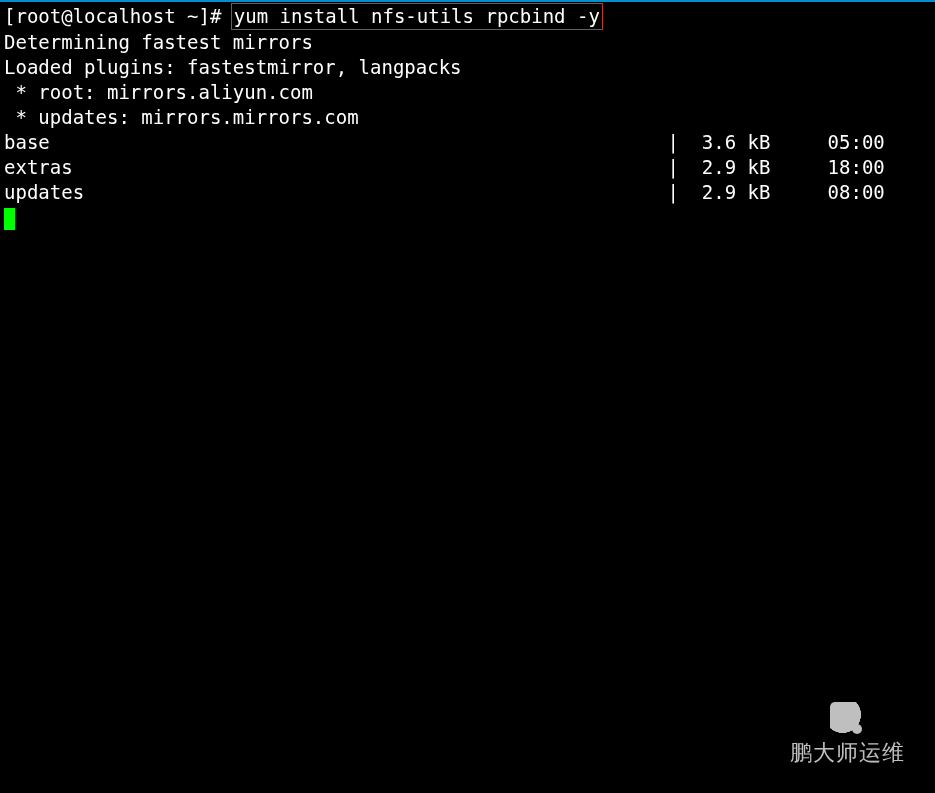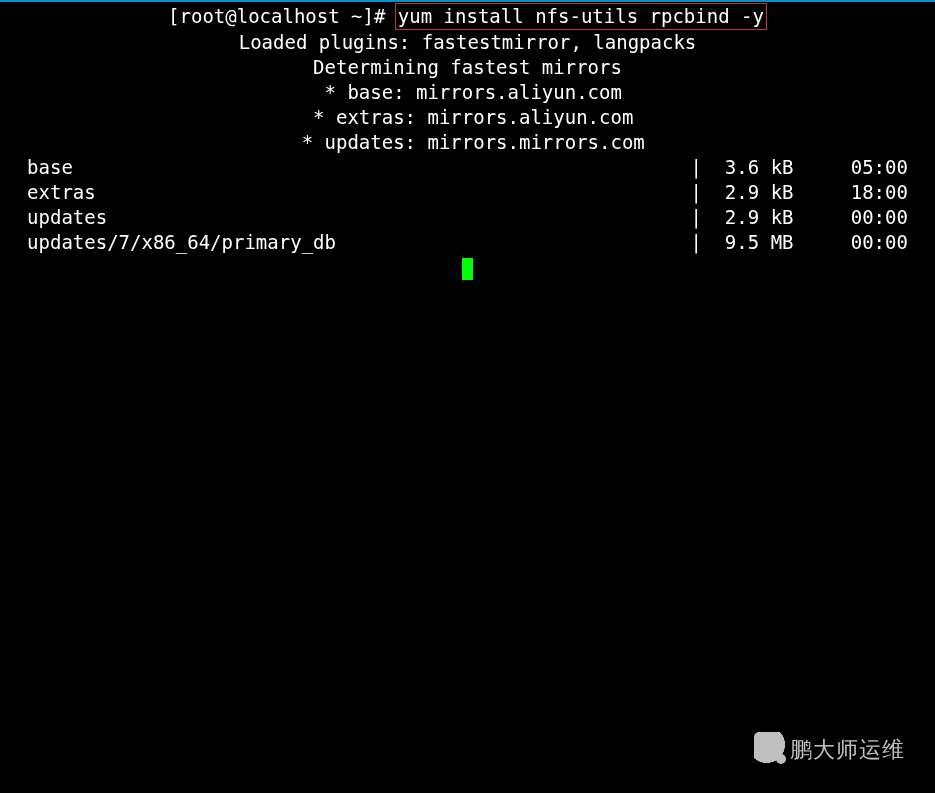--- a/index.html
+++ b/index.html
@@ -15,9 +15,8 @@
     border-top:2px solid #0090d0;
   }
   .terminal {
-    padding:1px 12px;
+    padding:1px 4px;
     line-height:25px;
-    text-align:center;
   }
   .line { white-space:pre; }
   .hl {

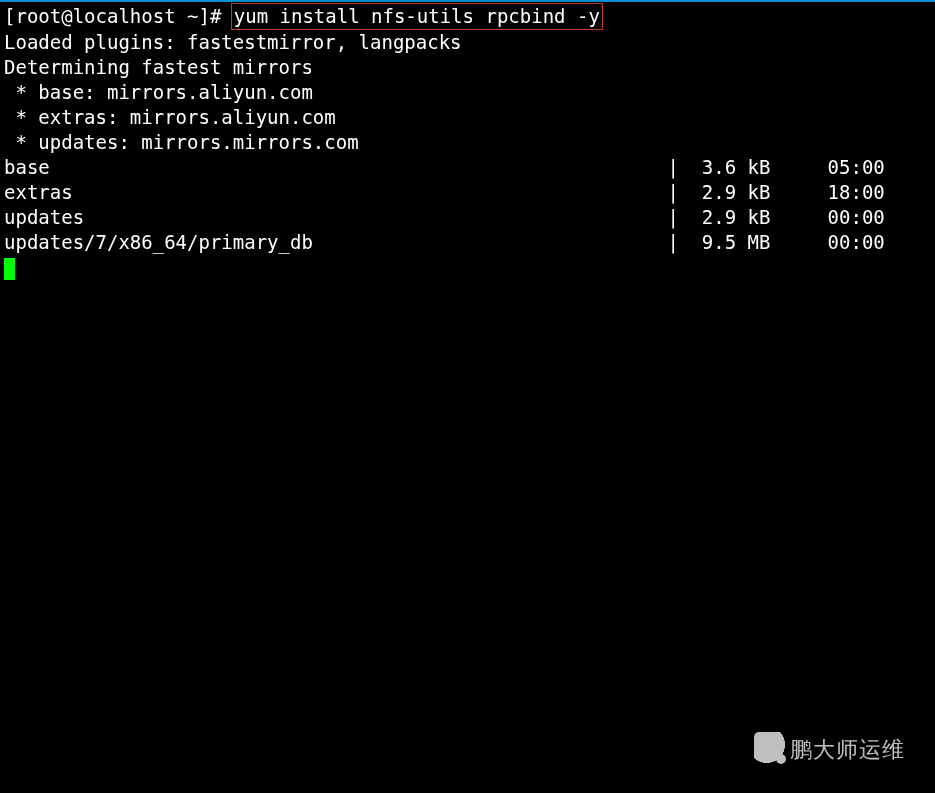--- a/index.html
+++ b/index.html
@@ -69,8 +69,8 @@
 <div class="terminal">
   <div class="line"><span>[root@localhost ~]# </span><span class="hl">yum install nfs-utils rpcbind -y</span></div>
   <div id="plain-lines">
+      <div class="line">Determining fastest mirrors</div>
       <div class="line">Loaded plugins: fastestmirror, langpacks</div>
-      <div class="line">Determining fastest mirrors</div>
       <div class="line"> * base: mirrors.aliyun.com</div>
       <div class="line"> * extras: mirrors.aliyun.com</div>
       <div class="line"> * updates: mirrors.mirrors.com</div>

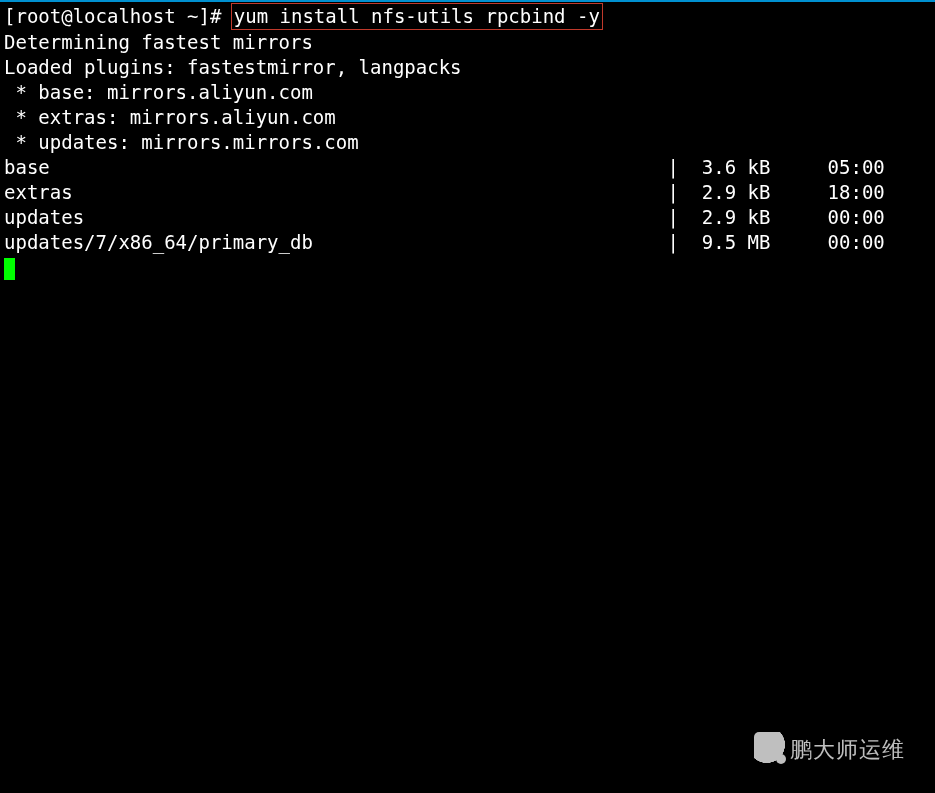--- a/index.html
+++ b/index.html
@@ -71,7 +71,7 @@
   <div id="plain-lines">
       <div class="line">Determining fastest mirrors</div>
       <div class="line">Loaded plugins: fastestmirror, langpacks</div>
-      <div class="line"> * base: mirrors.aliyun.com</div>
+      <div class="line"> * root: mirrors.aliyun.com</div>
       <div class="line"> * extras: mirrors.aliyun.com</div>
       <div class="line"> * updates: mirrors.mirrors.com</div>
     </div>

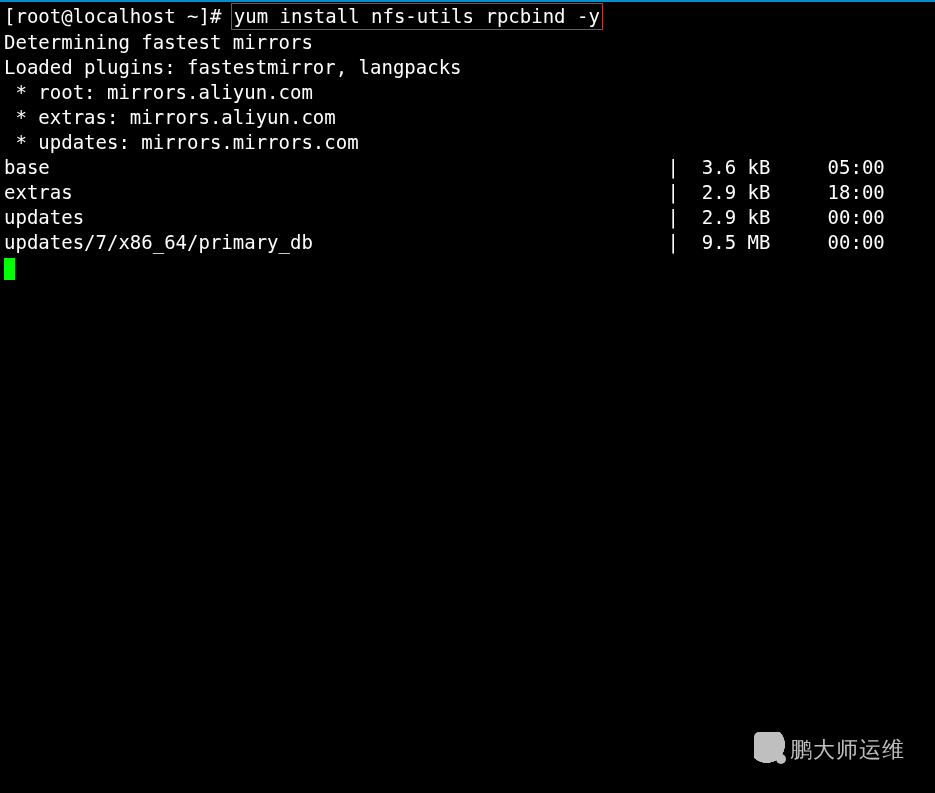--- a/index.html
+++ b/index.html
@@ -72,7 +72,6 @@
       <div class="line">Determining fastest mirrors</div>
       <div class="line">Loaded plugins: fastestmirror, langpacks</div>
       <div class="line"> * root: mirrors.aliyun.com</div>
-      <div class="line"> * extras: mirrors.aliyun.com</div>
       <div class="line"> * updates: mirrors.mirrors.com</div>
     </div>
   <div id="repo-lines">

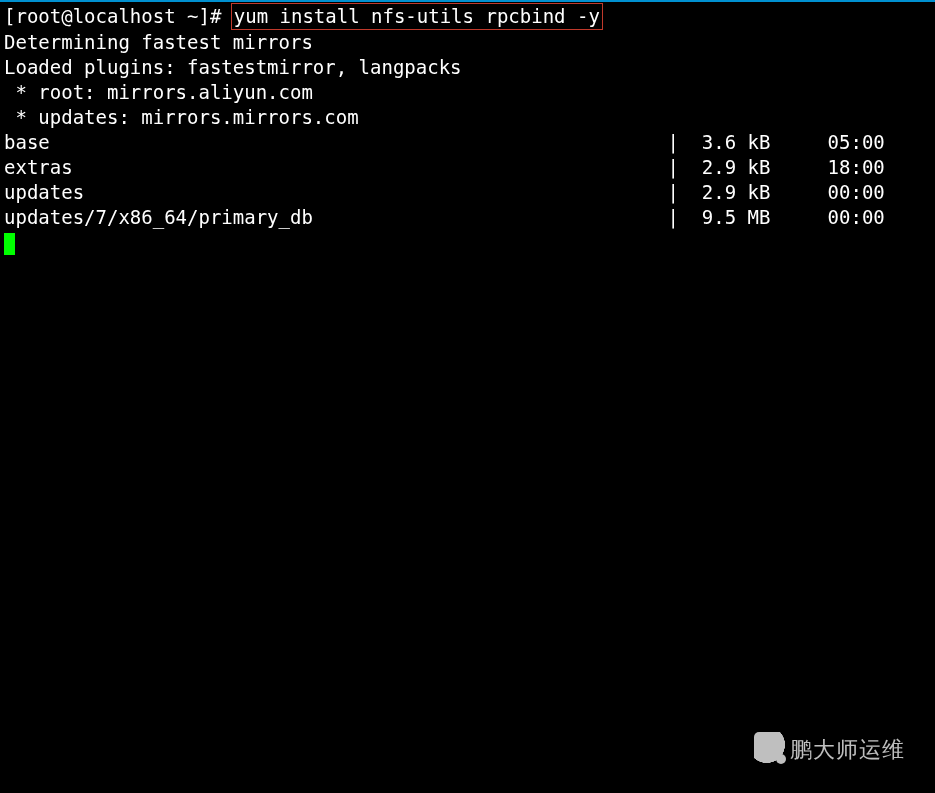--- a/index.html
+++ b/index.html
@@ -77,7 +77,7 @@
   <div id="repo-lines">
       <div class="line">base                                                      |  3.6 kB     05:00</div>
       <div class="line">extras                                                    |  2.9 kB     18:00</div>
-      <div class="line">updates                                                   |  2.9 kB     00:00</div>
+      <div class="line">updates                                                   |  2.9 kB     08:00</div>
       <div class="line">updates/7/x86_64/primary_db                               |  9.5 MB     00:00</div>
     </div>
   <div class="line"><span class="cursor"></span></div>

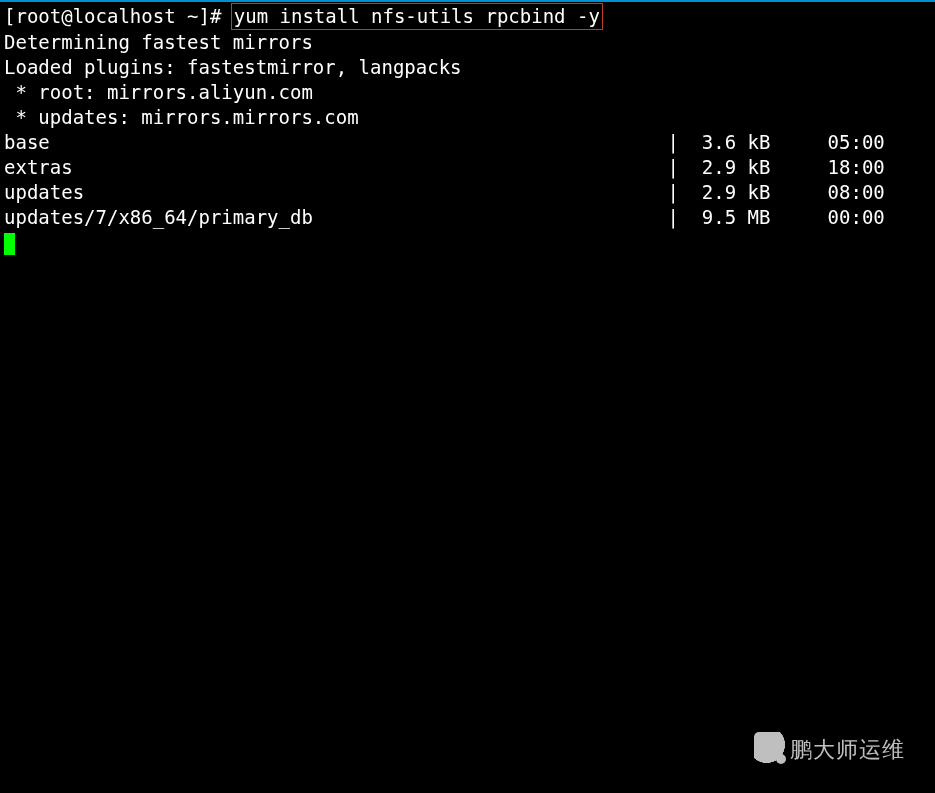--- a/index.html
+++ b/index.html
@@ -78,7 +78,6 @@
       <div class="line">base                                                      |  3.6 kB     05:00</div>
       <div class="line">extras                                                    |  2.9 kB     18:00</div>
       <div class="line">updates                                                   |  2.9 kB     08:00</div>
-      <div class="line">updates/7/x86_64/primary_db                               |  9.5 MB     00:00</div>
     </div>
   <div class="line"><span class="cursor"></span></div>
 </div>

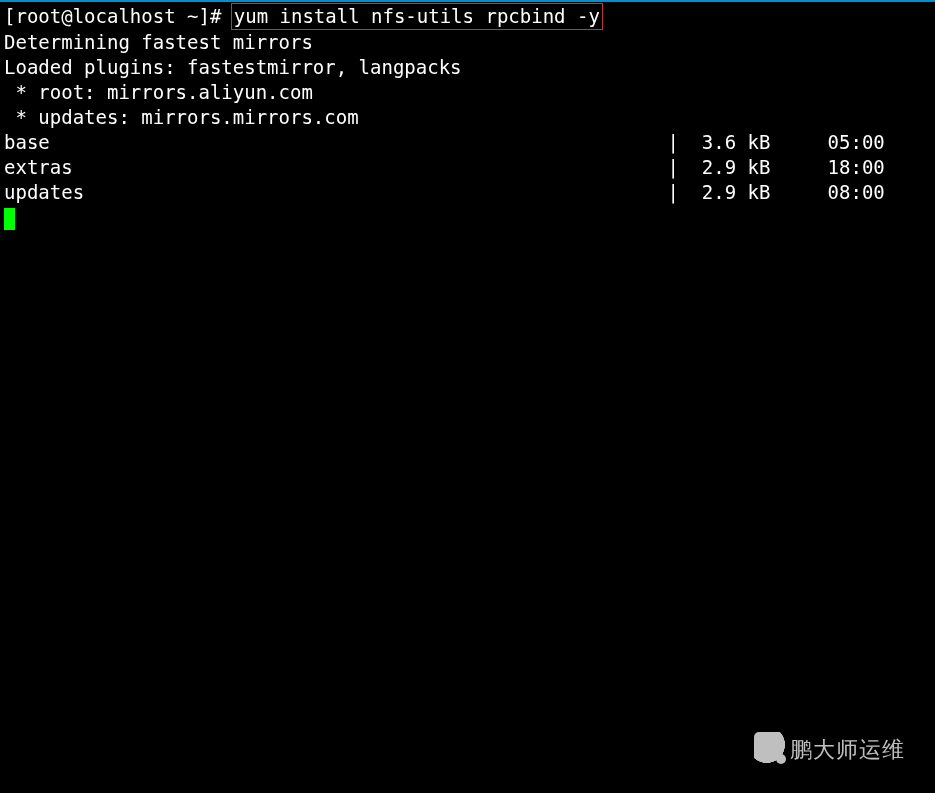--- a/index.html
+++ b/index.html
@@ -40,6 +40,7 @@
     display:flex;
     align-items:center;
     opacity:0.75;
+    flex-direction:column;
   }
   .wm-icon {
     width:36px;

